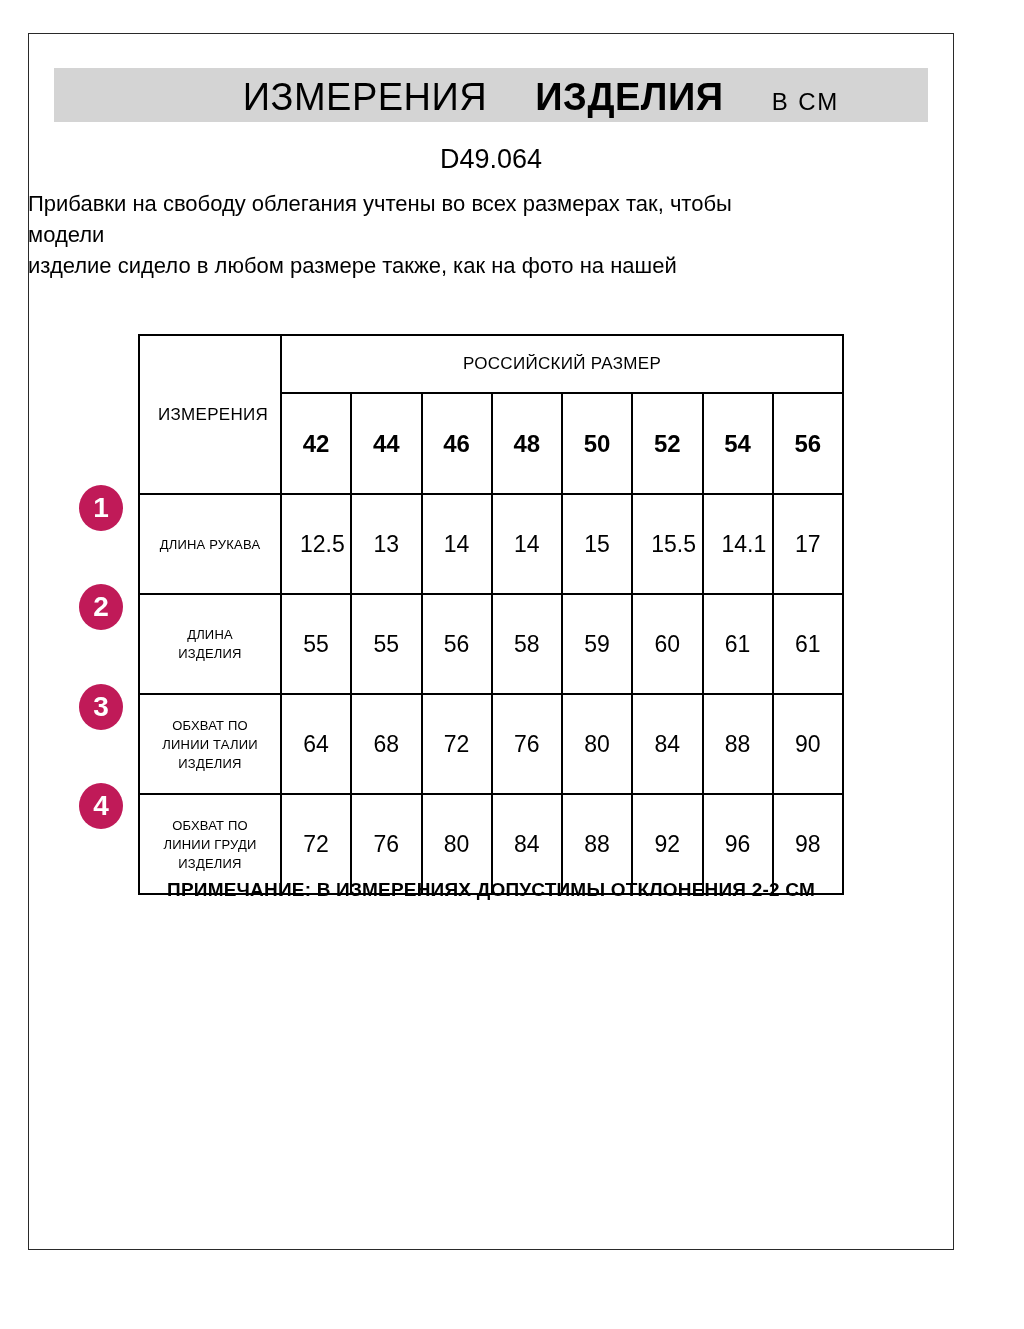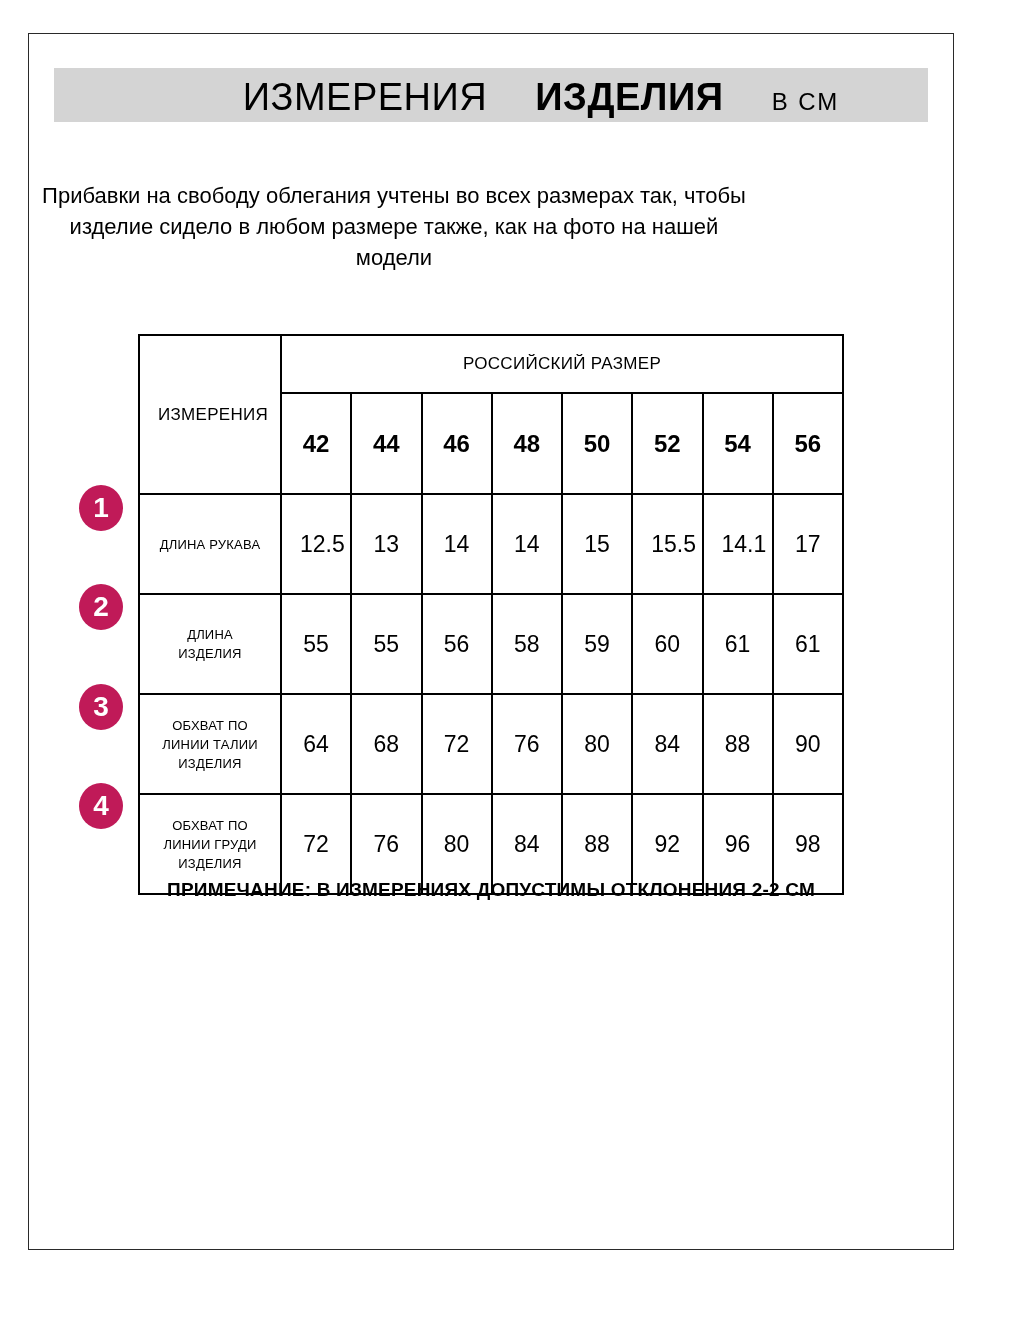--- a/index.html
+++ b/index.html
@@ -86,6 +86,7 @@
     <span class="hdr-unit">В СМ</span>
   </div>
 
+  <div class="article">D49.064</div>
 
   <div class="description">
     <div>Прибавки на свободу облегания учтены во всех размерах так, чтобы</div>

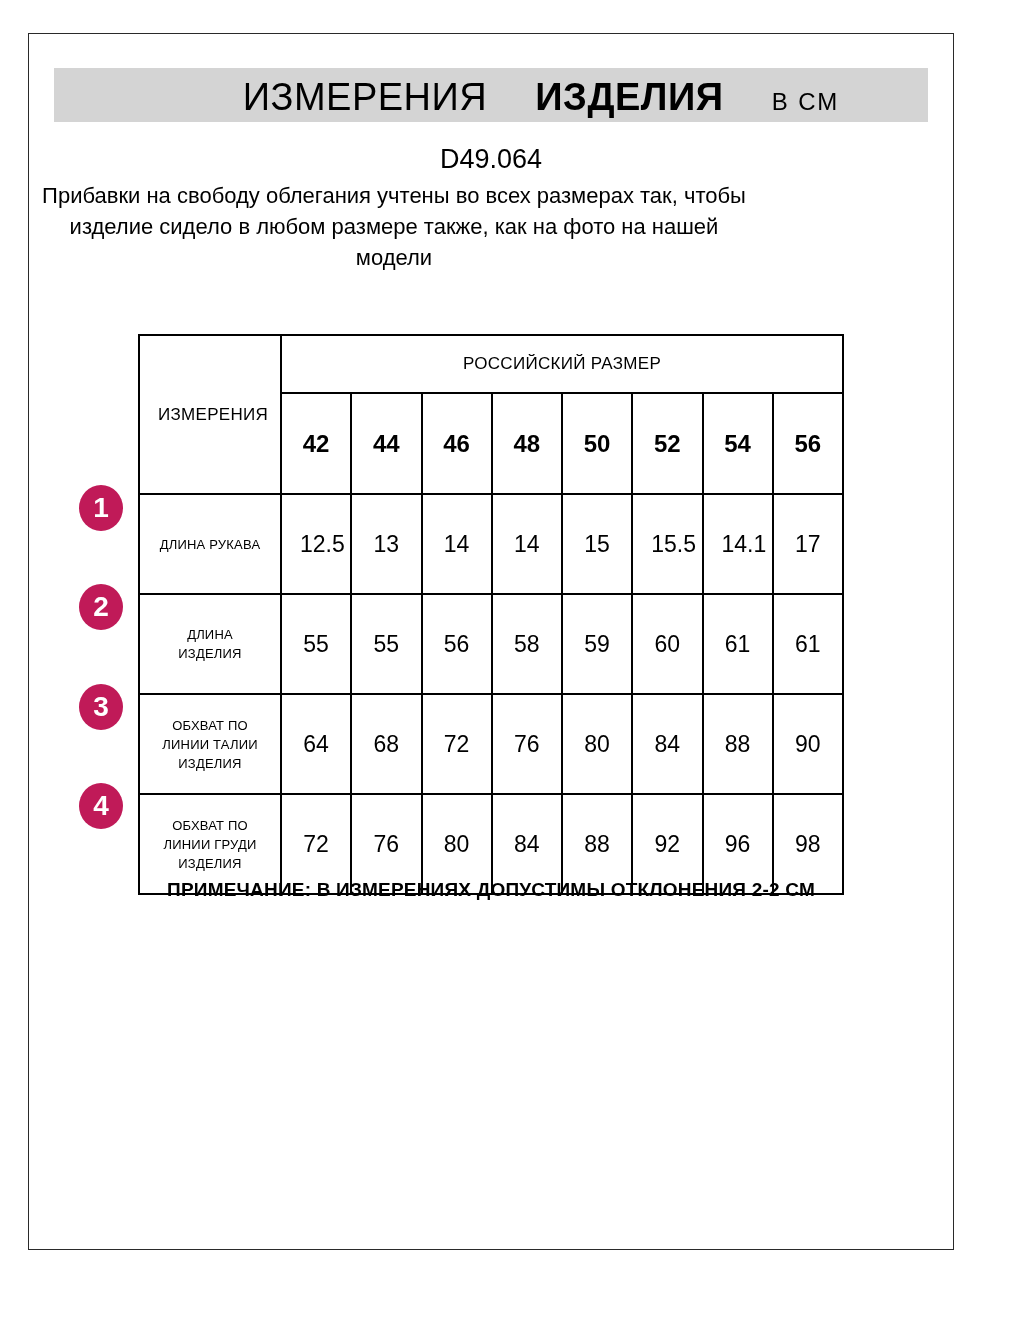--- a/index.html
+++ b/index.html
@@ -36,8 +36,8 @@
     text-align:center;font-size:27px;font-weight:400;
   }
   .description{
-    position:absolute;left:28px;top:180px;width:732px;
-    text-align:center;font-size:22px;line-height:31px;font-weight:400;
+    position:absolute;left:28px;top:188px;width:732px;
+    font-size:22px;line-height:31px;font-weight:400;
   }
 
   table.size-table{

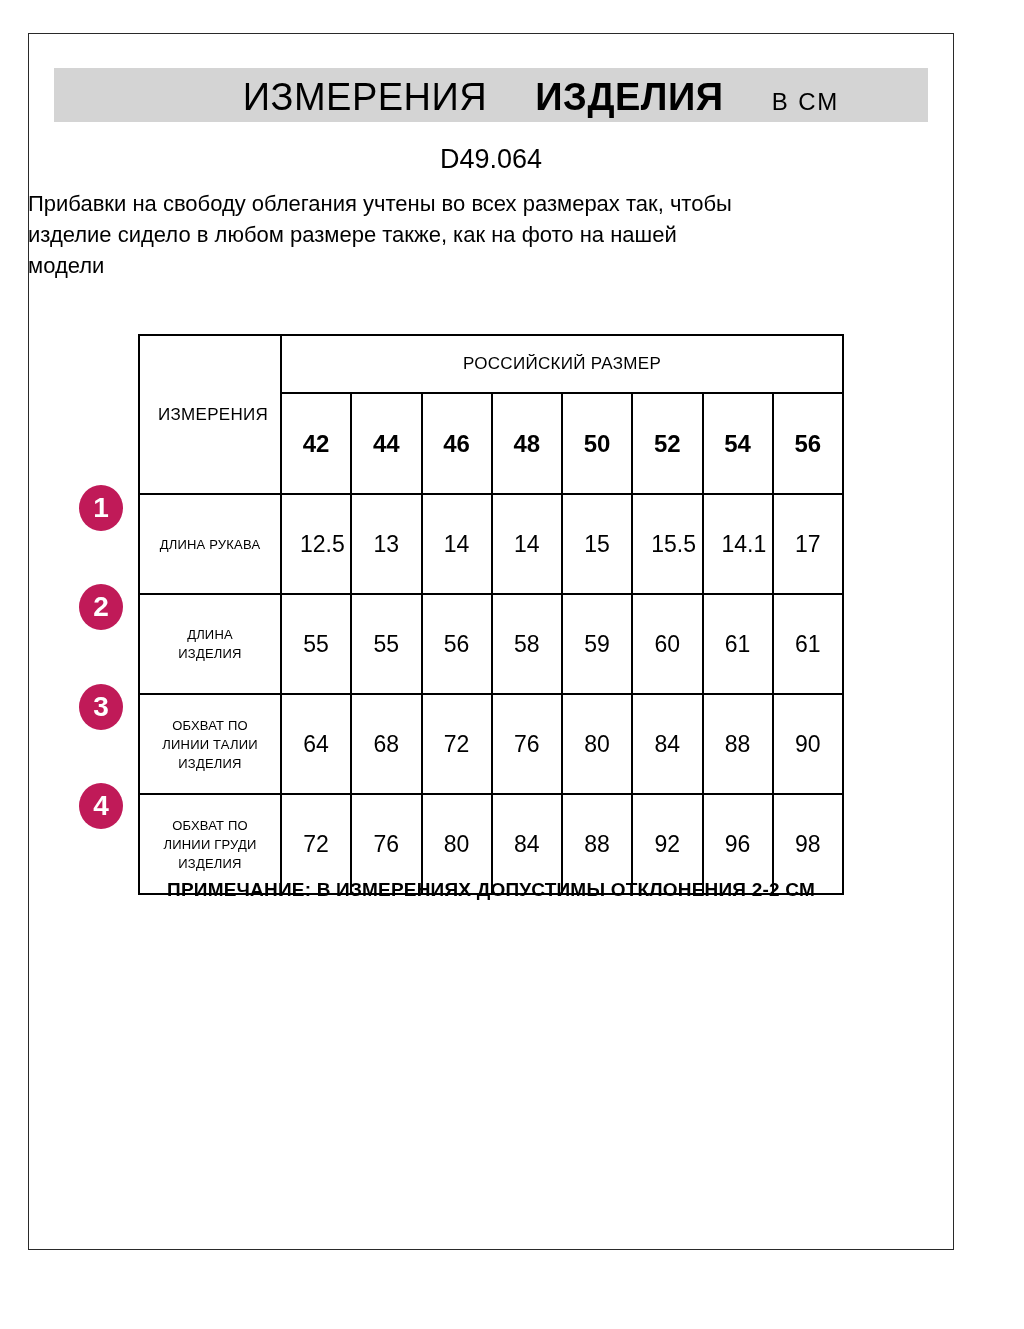--- a/index.html
+++ b/index.html
@@ -90,8 +90,8 @@
 
   <div class="description">
     <div>Прибавки на свободу облегания учтены во всех размерах так, чтобы</div>
+    <div>модели</div>
     <div>изделие сидело в любом размере также, как на фото на нашей</div>
-    <div>модели</div>
   </div>
 
   <table class="size-table">

